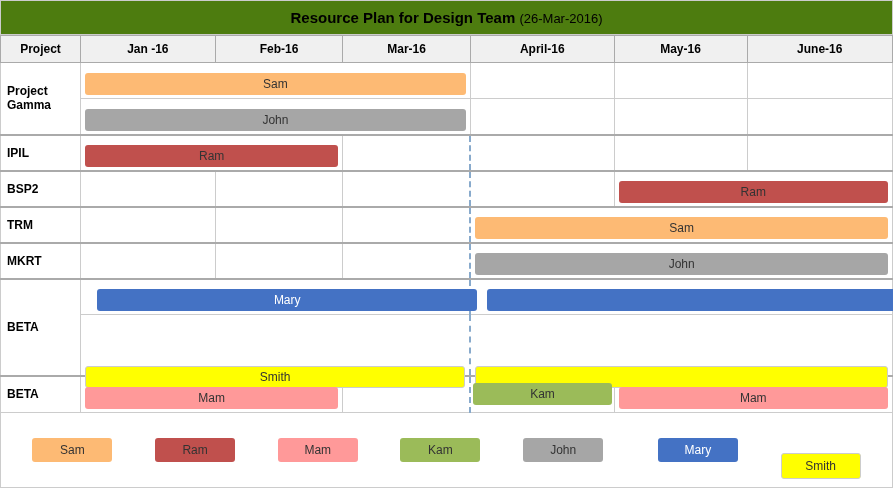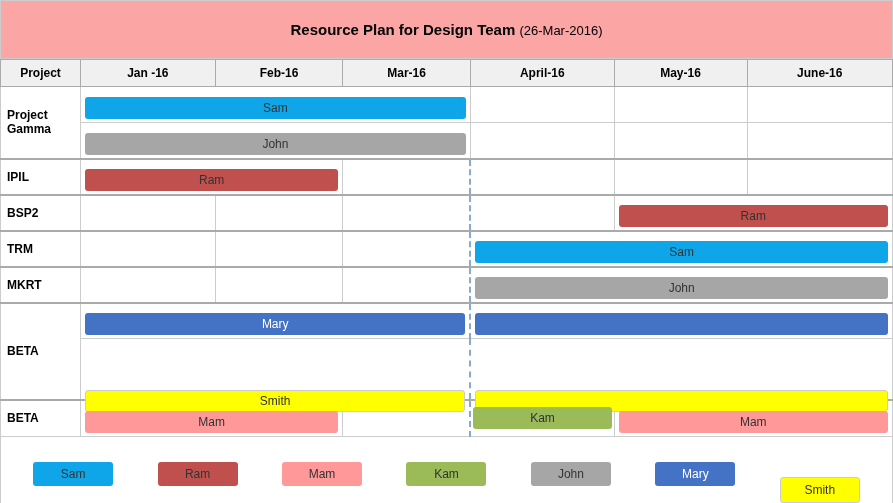--- a/index.html
+++ b/index.html
@@ -6,9 +6,9 @@
     body { font-family: Arial, sans-serif; font-size: 12px; background: #fff; width: 893px; }
 
     .title-bar {
-      background: #fca5a5;
+      background: #4d7c0f;
       text-align: center;
-      padding: 20px;
+      padding: 8px;
       font-weight: bold;
       font-size: 15px;
       border: 1px solid #ccc;

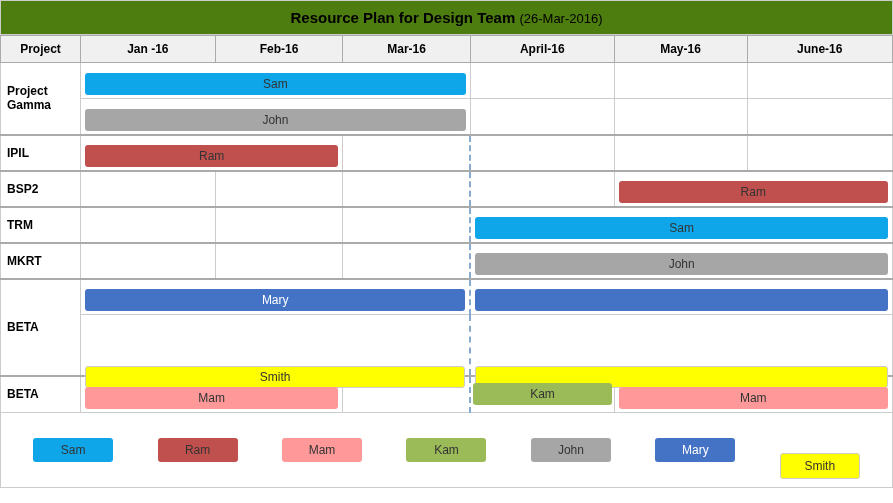--- a/index.html
+++ b/index.html
@@ -98,7 +98,7 @@
     }
 
     
-    .green { background-color: #0ea5e9; }
+    .green { background-color: #fdba74; }
     .gray { background-color: #A6A6A6; }
     .orange-red { background-color: #C0504D; }
     .yellow { background-color: #FFFF00; border: 1px solid #ccc; margin-top: 32px; }

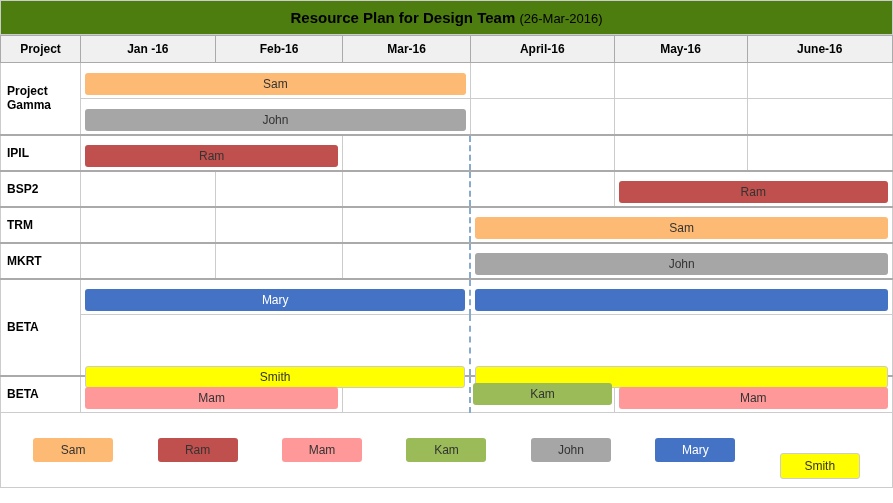--- a/index.html
+++ b/index.html
@@ -103,7 +103,7 @@
     .orange-red { background-color: #C0504D; }
     .yellow { background-color: #FFFF00; border: 1px solid #ccc; margin-top: 32px; }
     .pink { background-color: #FF9999; text-align: center; }
-    .blue { background-color: #4472C4; color: #fff; }
+    .blue { background-color: #4472C4; color: #fff; margin-left: 12px; }
     .olive { background-color: #9BBB59; }
 
   </style>

